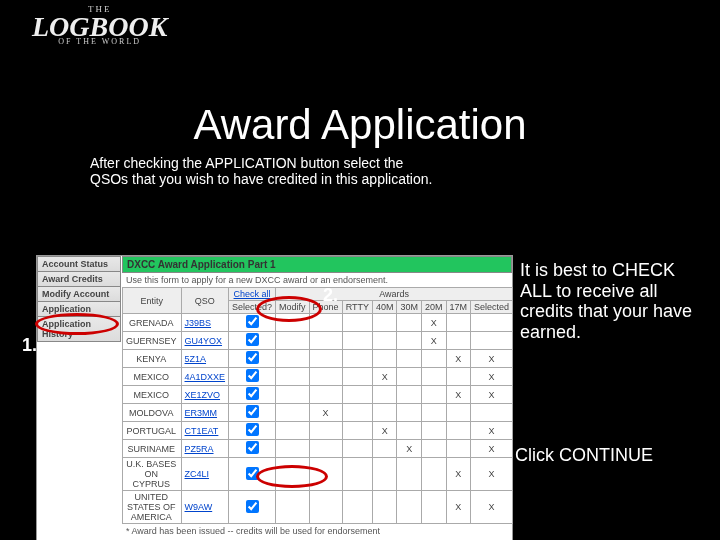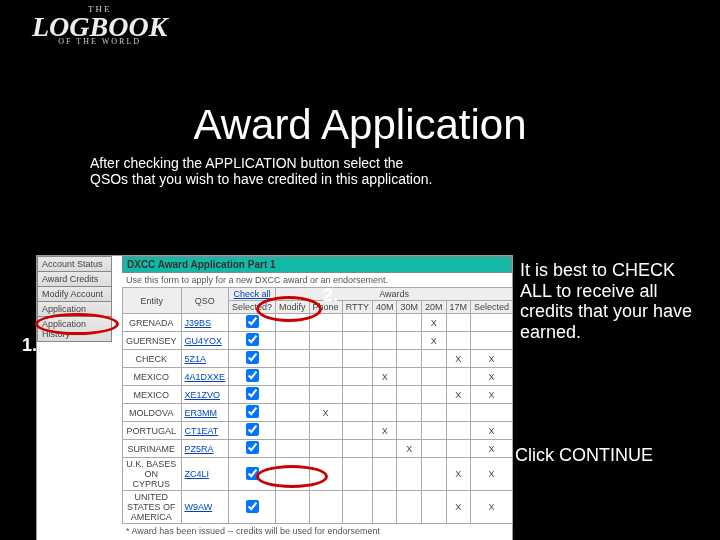--- a/index.html
+++ b/index.html
@@ -28,7 +28,7 @@
   
   .panel{position:absolute;top:255px;left:36px;width:475px;background:#fff;color:#000;
     font-size:10px;border:1px solid #999;}
-  .nav{float:left;width:75px;background:#fca5a5;}
+  .nav{float:left;width:84px;background:#fca5a5;font-weight:bold;}
   .nav div{border:1px solid #888;background:linear-gradient(#e8e8e8,#dcdcdc);
     padding:2px 4px;font-size:9px;color:#444;margin-bottom:-1px;cursor:pointer;}
   .mainp{margin-left:85px;}

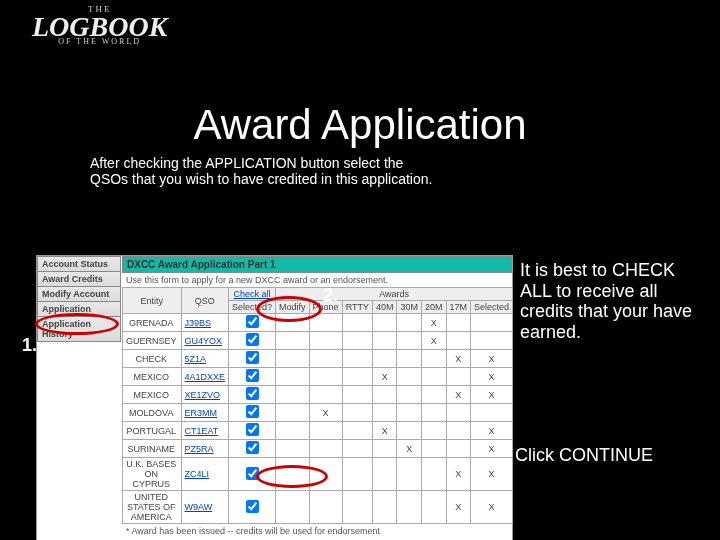--- a/index.html
+++ b/index.html
@@ -32,7 +32,7 @@
   .nav div{border:1px solid #888;background:linear-gradient(#e8e8e8,#dcdcdc);
     padding:2px 4px;font-size:9px;color:#444;margin-bottom:-1px;cursor:pointer;}
   .mainp{margin-left:85px;}
-  .phead{background:#14b8a6;border:1px solid #888;padding:2px 4px;font-size:10px;color:#333;font-weight:bold;}
+  .phead{background:#22c55e;border:1px solid #888;padding:2px 4px;font-size:10px;color:#333;font-weight:bold;}
   .pdesc{padding:2px 4px;font-size:9px;color:#555;}
   table.tb{width:100%;border-collapse:collapse;font-size:9px;}
   table.tb th,table.tb td{border:1px solid #aaa;padding:1px 3px;text-align:center;color:#444;background:#fff;}

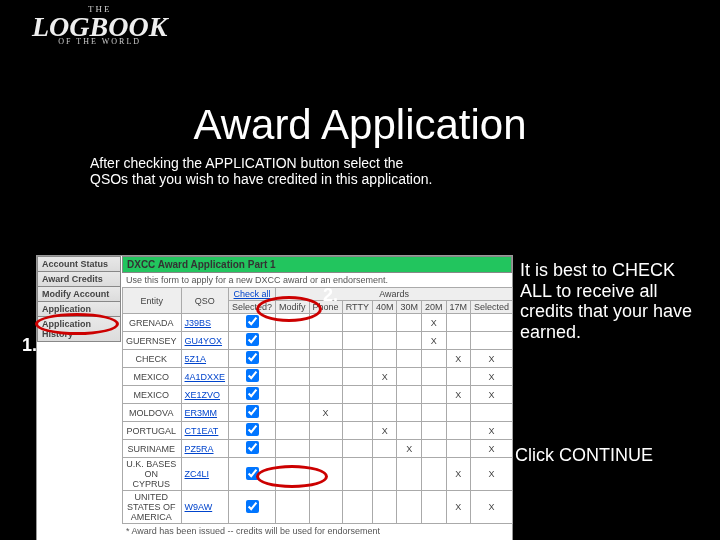--- a/index.html
+++ b/index.html
@@ -118,7 +118,7 @@
               <td></td>
             </tr>
             <tr>
-              <td class="ent">CHECK</td>
+              <td class="ent">KENYA</td>
               <td class="qso"><a class="lk" href="#">5Z1A</a></td>
               <td><input type="checkbox" class="cb" checked="" style=""></td>
               <td></td>

